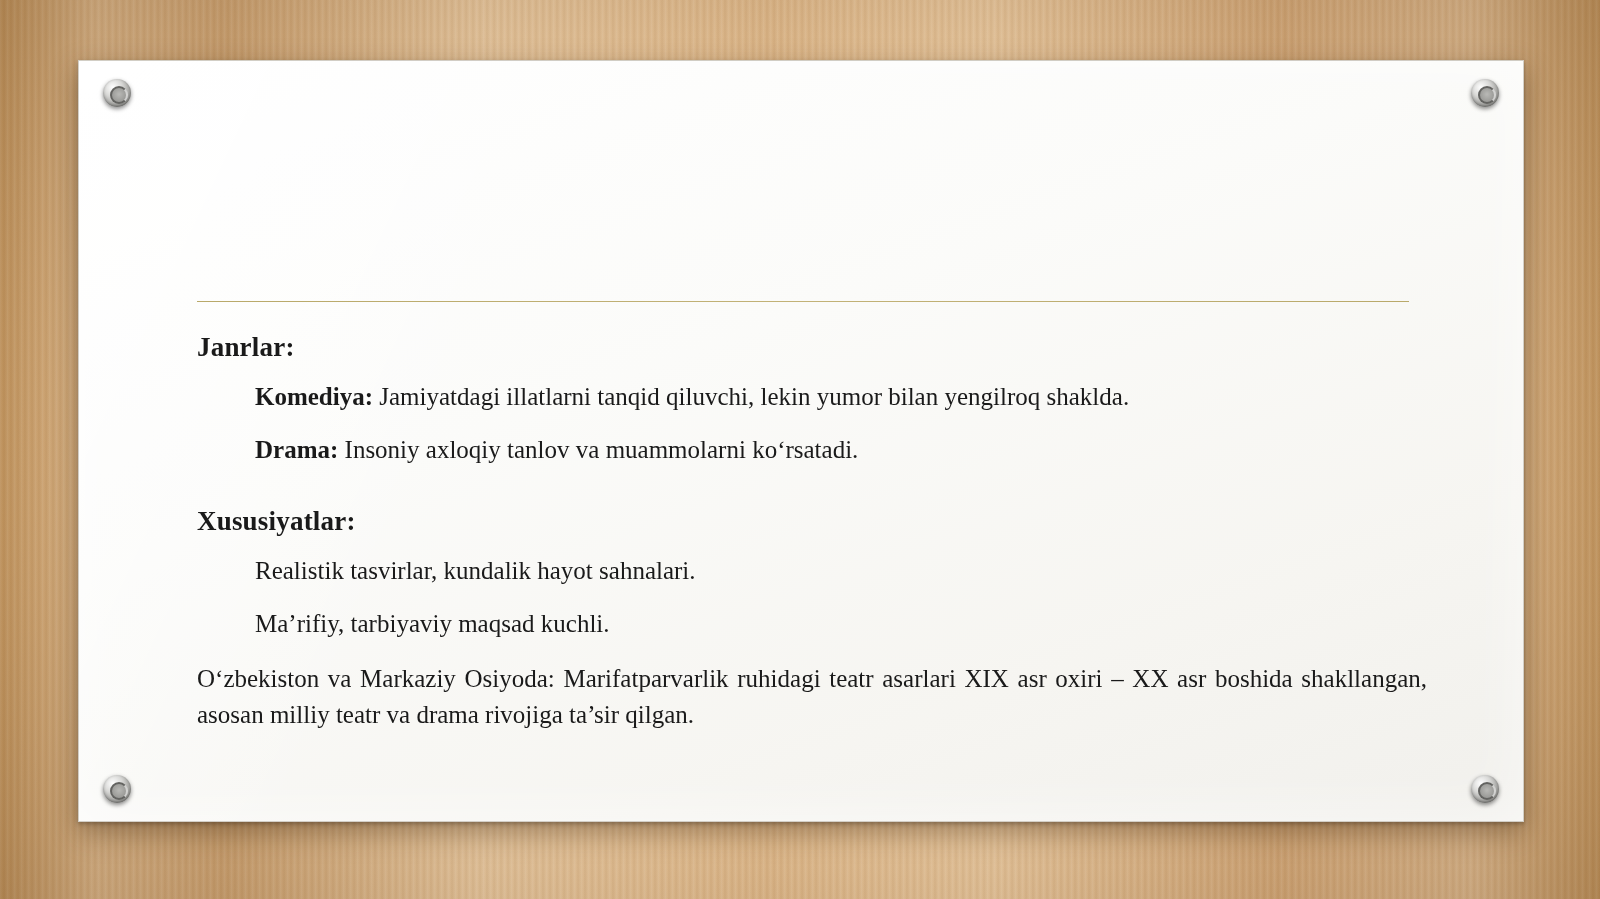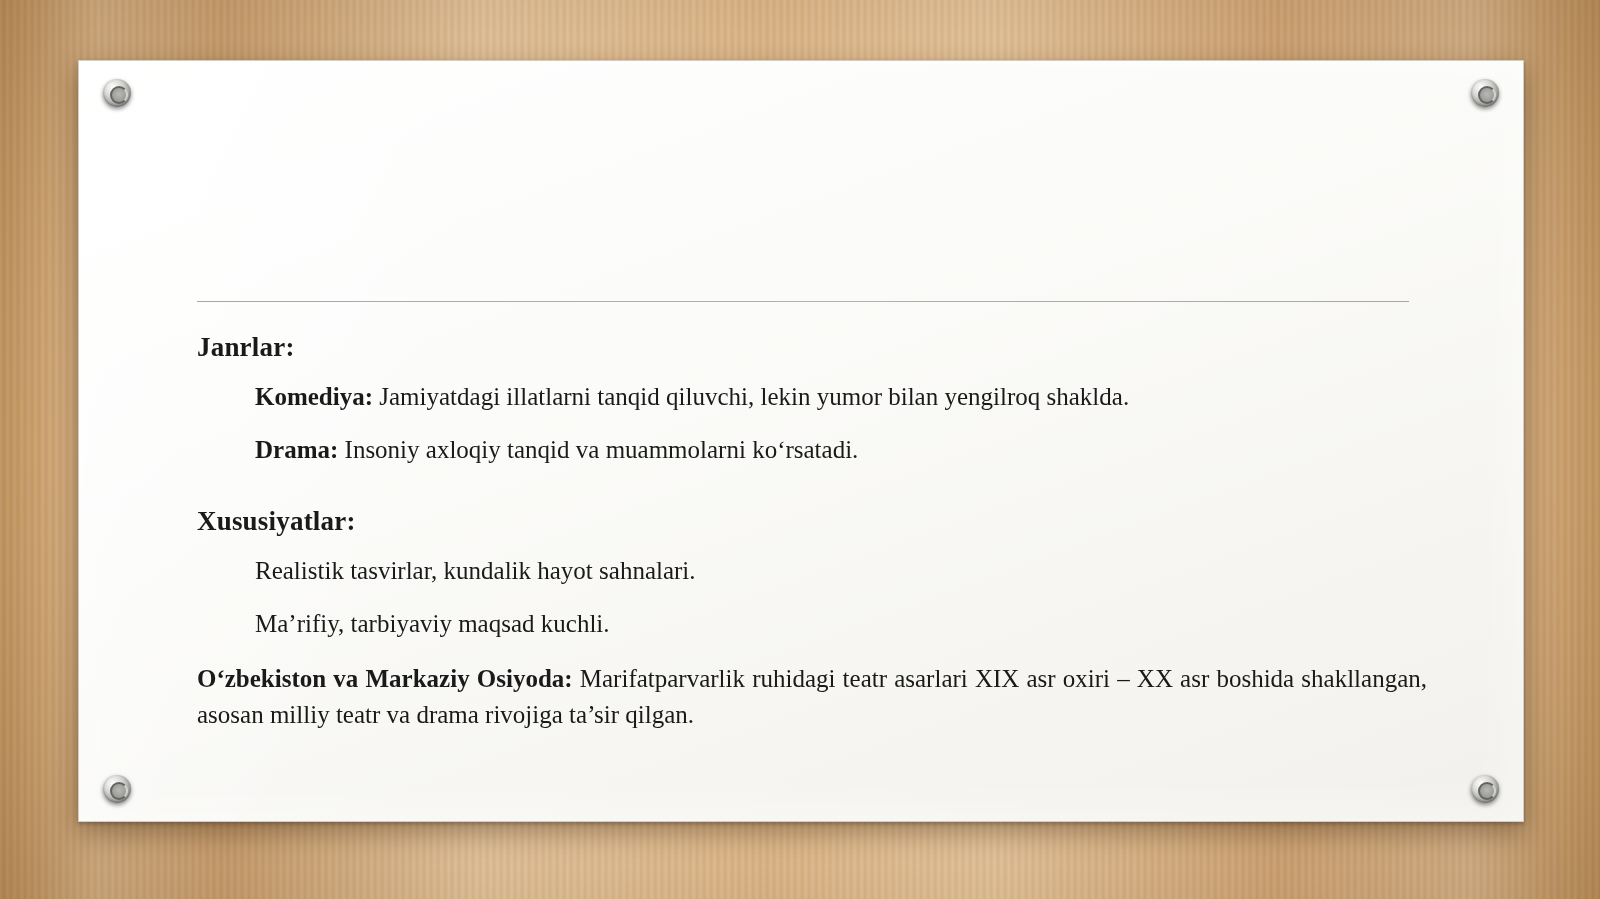--- a/index.html
+++ b/index.html
@@ -152,7 +152,7 @@
     </p>
 
     <p class="item">
-      <b>Drama:</b><span> Insoniy axloqiy tanqid va muammolarni ko‘rsatadi.</span>
+      <b>Drama:</b><span> Insoniy axloqiy tanlov va muammolarni ko‘rsatadi.</span>
     </p>
 
     <h2 class="section-head second">Xususiyatlar:</h2>

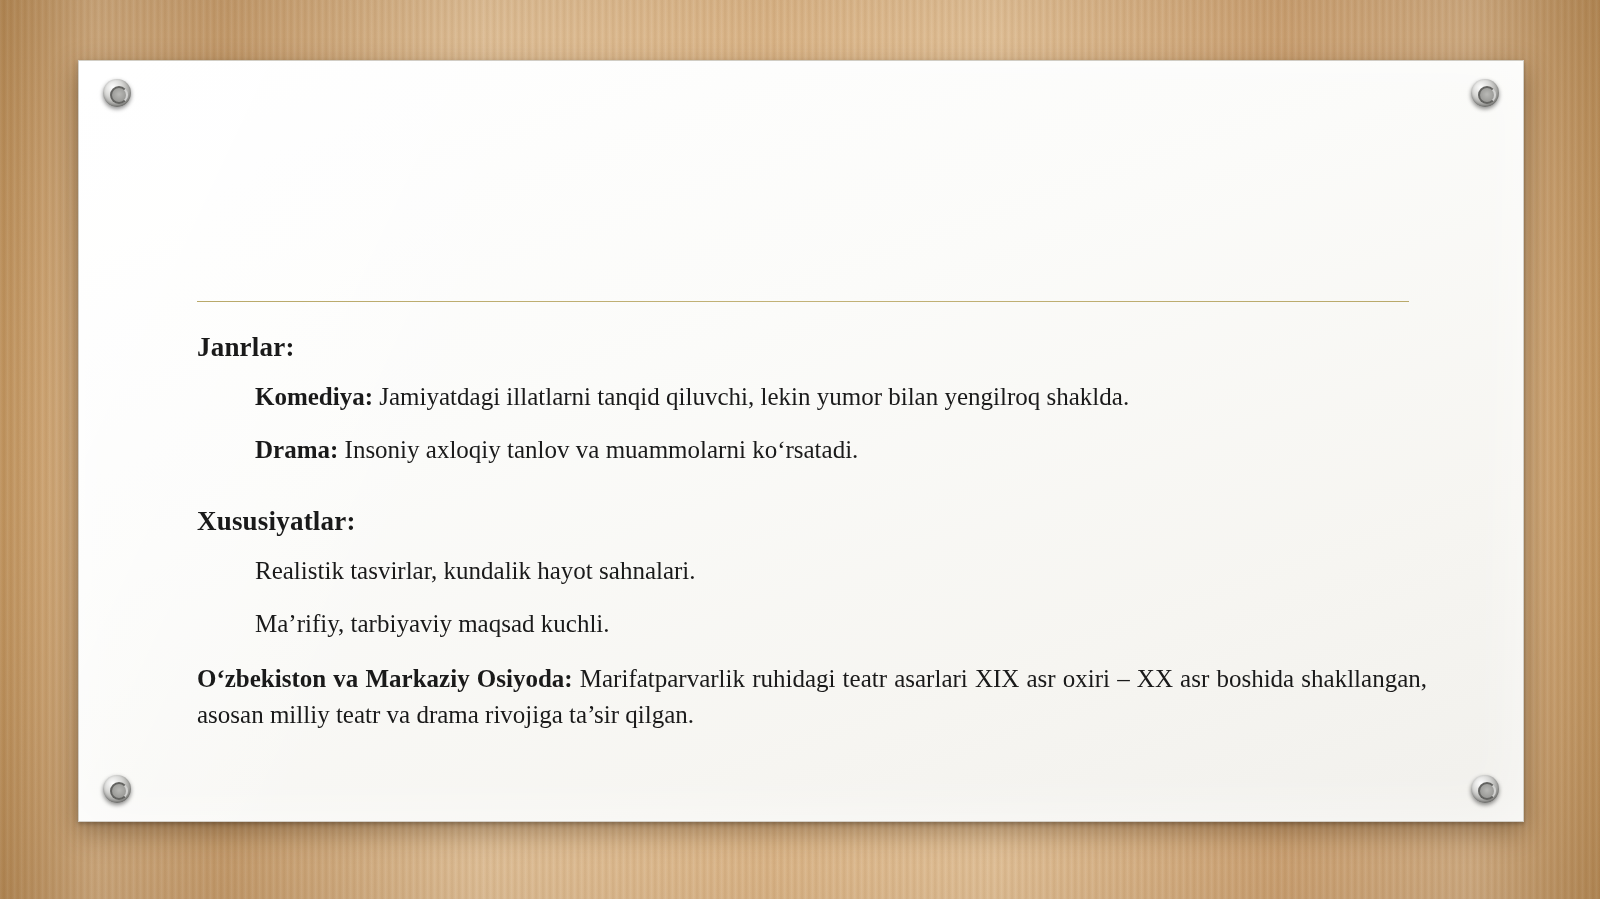--- a/index.html
+++ b/index.html
@@ -127,7 +127,7 @@
     margin: 16px 0 0 0;
     text-align: justify;
   }
-  .para b { font-weight: bold; }
+  .para b { font-weight: normal; }
 </style>
 </head>
 <body>

